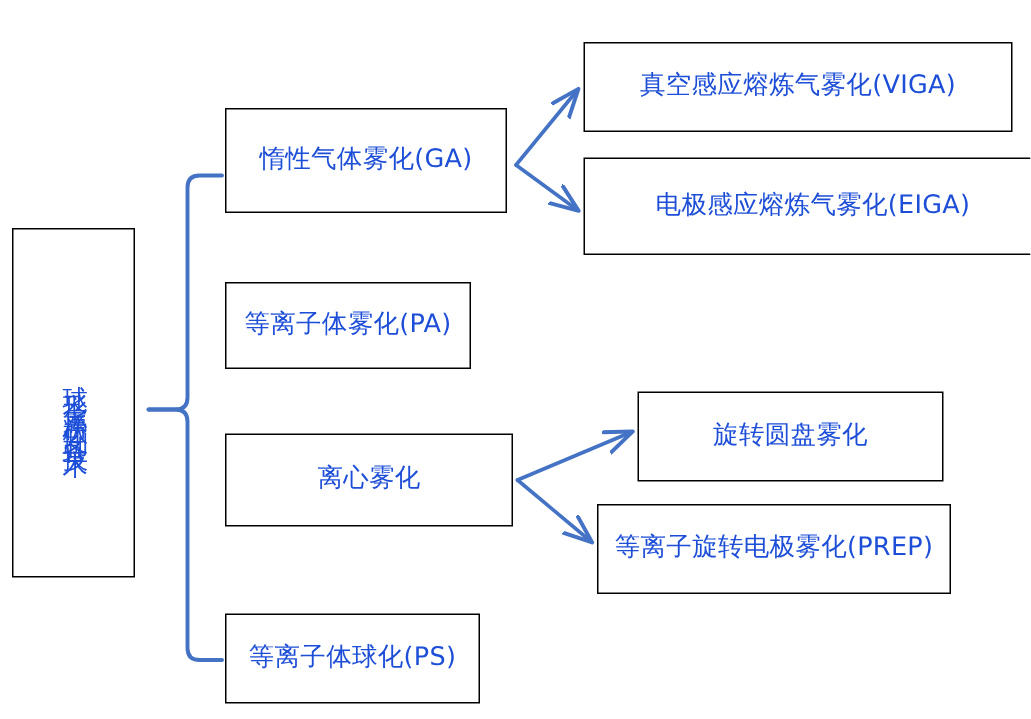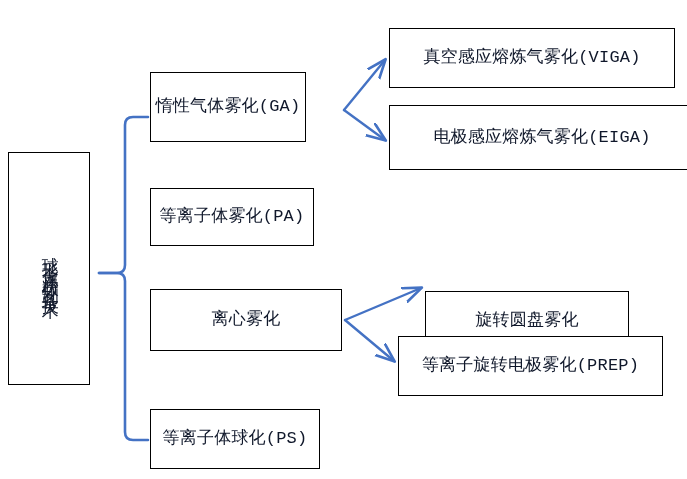--- a/index.html
+++ b/index.html
@@ -26,12 +26,11 @@
     align-items: center;
     justify-content: center;
     text-align: left;
-    color: #0f172a;
+    color: #1d4ed8;
     font-size: 17px;
     line-height: 1.25;
     letter-spacing: 0.2px;
     z-index: 3;
-    font-family: Liberation Mono, monospace;
   }
   .node.vertical {
     writing-mode: vertical-rl;

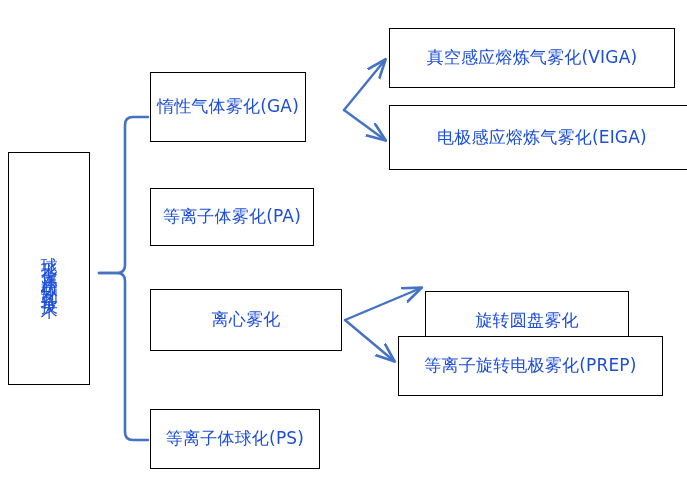--- a/index.html
+++ b/index.html
@@ -47,7 +47,7 @@
   #node-ga {
     left: 150px;
     top: 72px;
-    width: 156px;
+    width: 188px;
     height: 70px;
   }
   #node-pa {

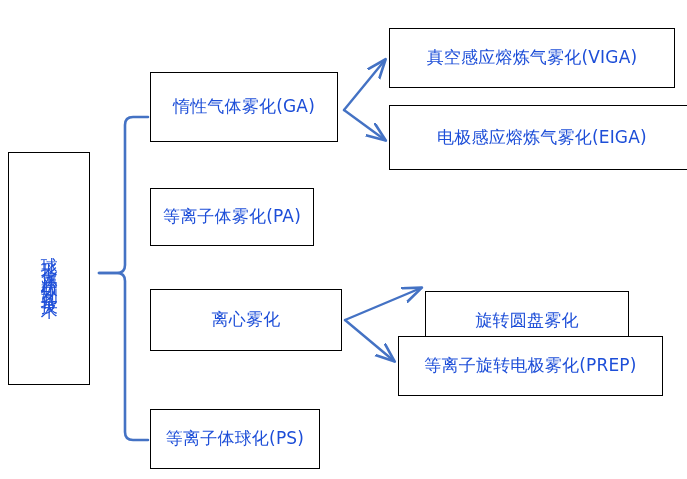--- a/index.html
+++ b/index.html
@@ -85,7 +85,6 @@
     top: 261px;
     width: 204px;
     height: 60px;
-    margin-top: 30px;
   }
   #node-prep {
     left: 398px;

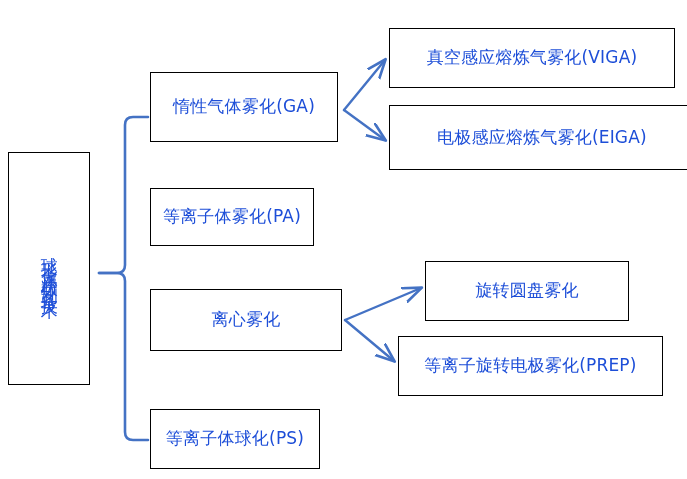--- a/index.html
+++ b/index.html
@@ -89,7 +89,7 @@
   #node-prep {
     left: 398px;
     top: 336px;
-    width: 265px;
+    width: 236px;
     height: 60px;
   }
   #connectors {

